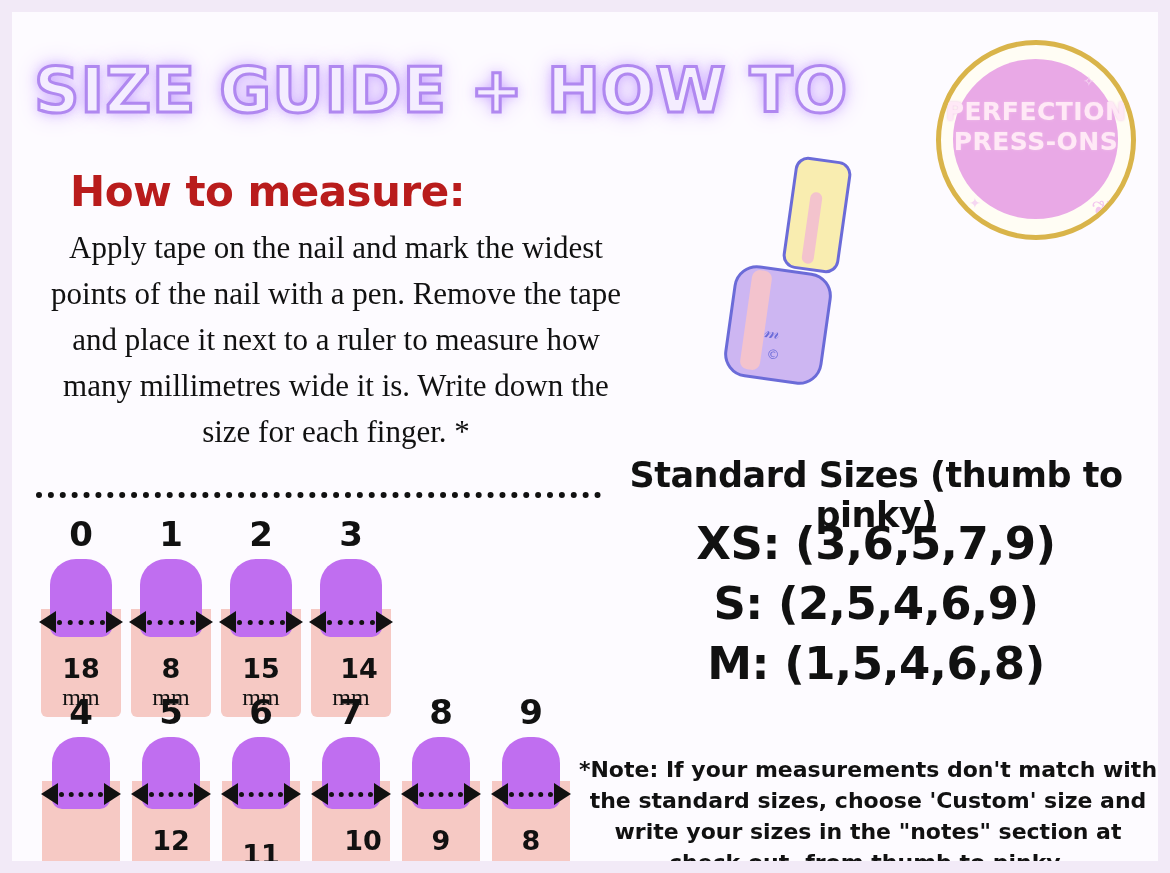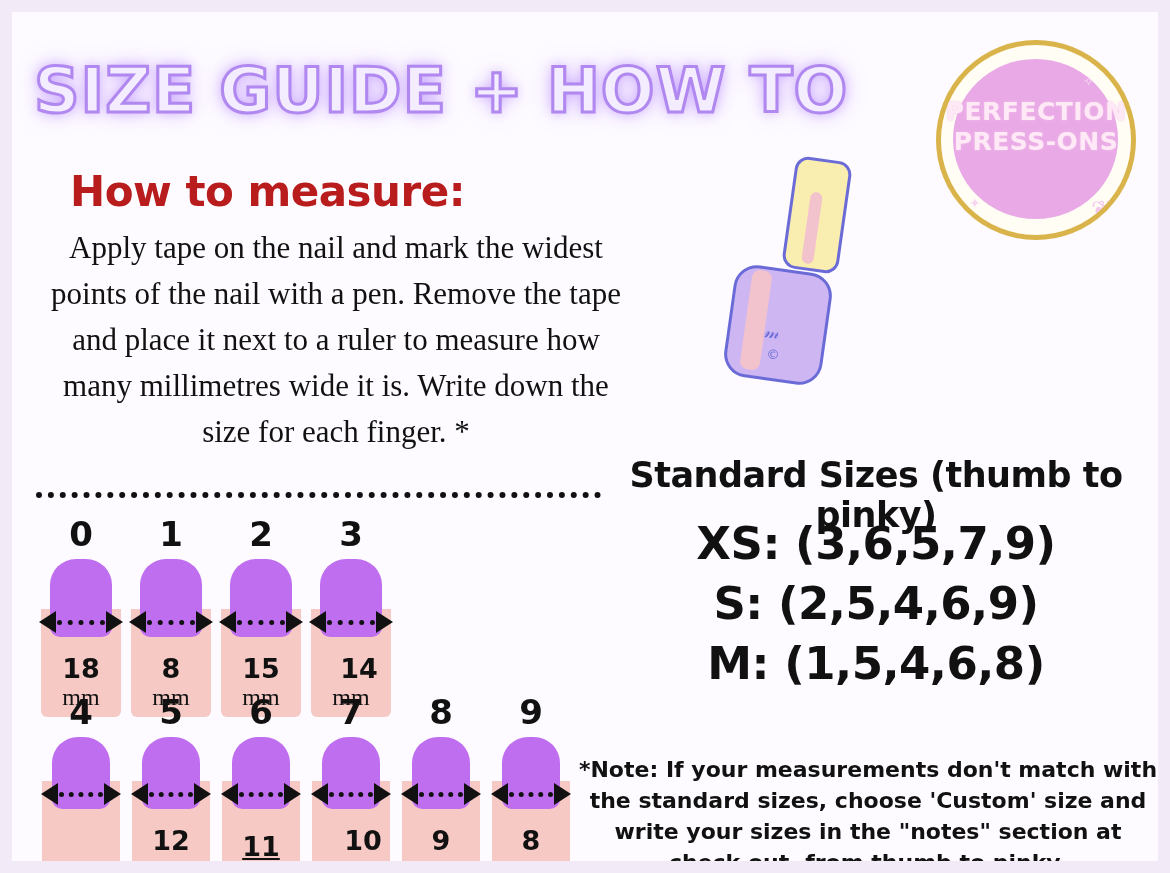--- a/index.html
+++ b/index.html
@@ -266,7 +266,7 @@
             <span class="line"></span>
             <span class="head r"></span>
           </div>
-          <div class="mmval" style="position: absolute; left: 0px; width: 90px; top: 96px; text-decoration: underline;">11</div>
+          <div class="mmval" style="position: absolute; left: 0px; width: 90px; top: 104px; text-decoration: underline;">11</div>
           <div class="mmunit" style="position: absolute; left: 0px; width: 90px; top: 120px;">mm</div>
         </div>
       </div>

